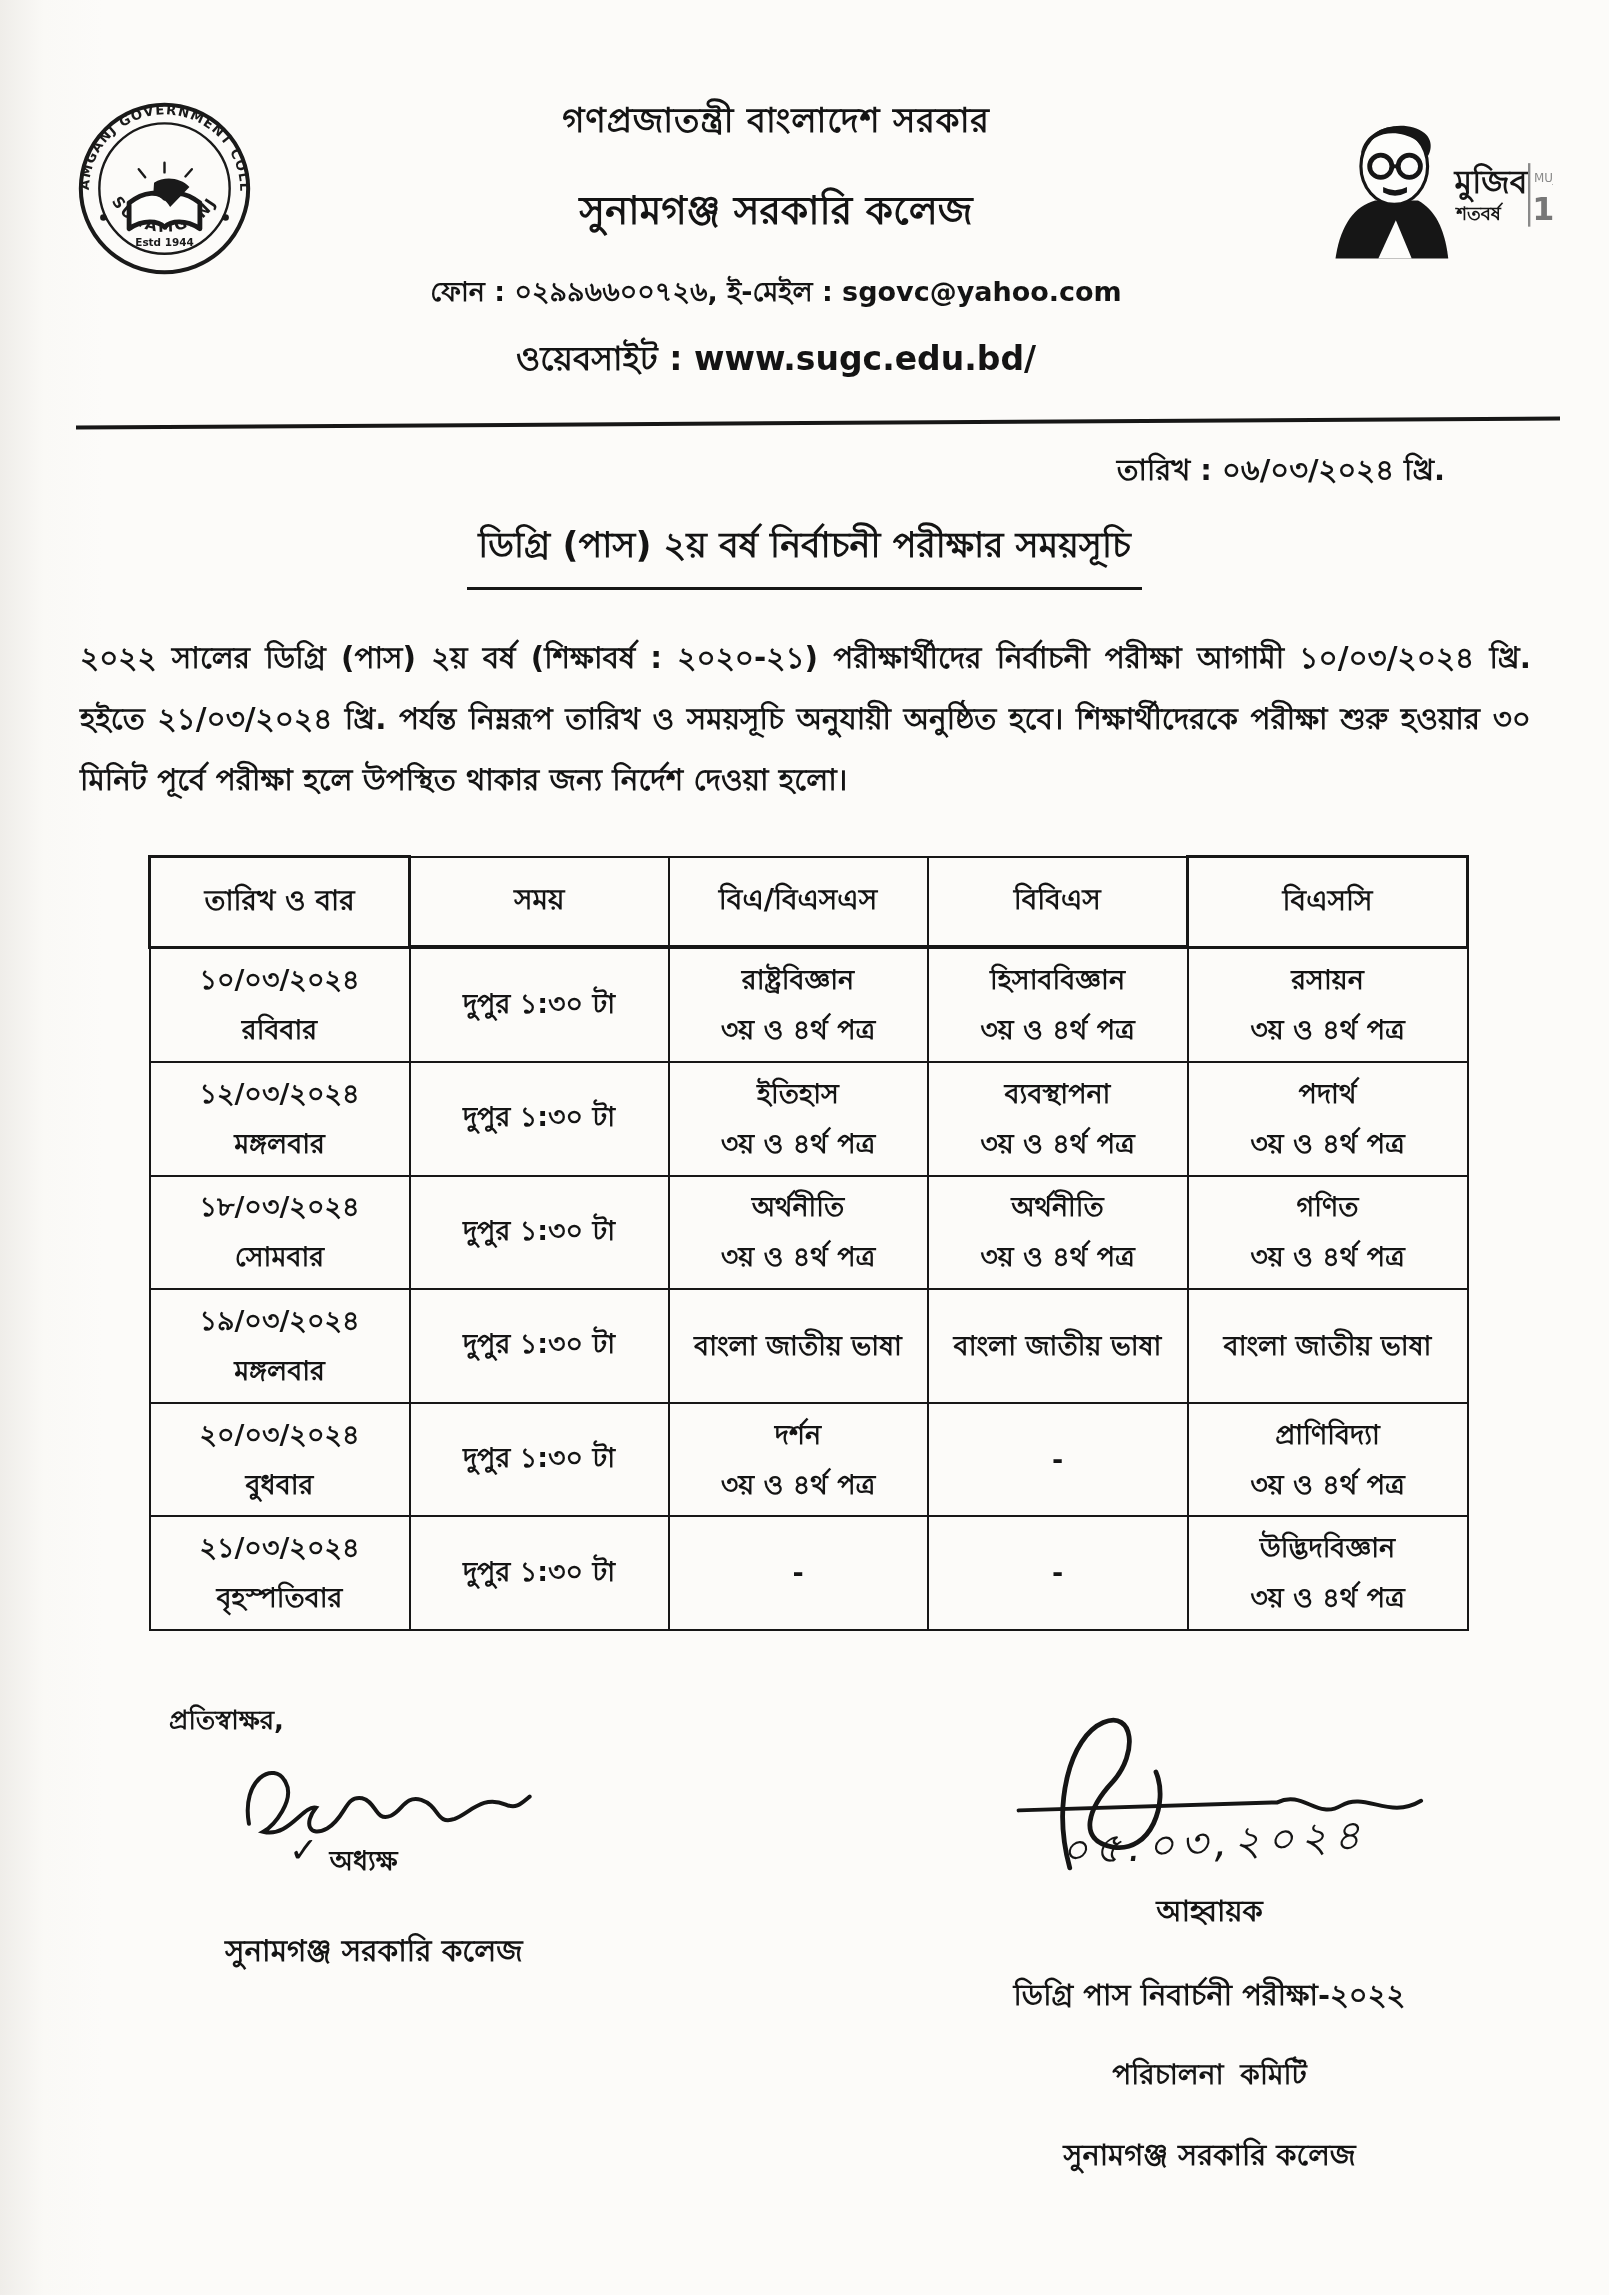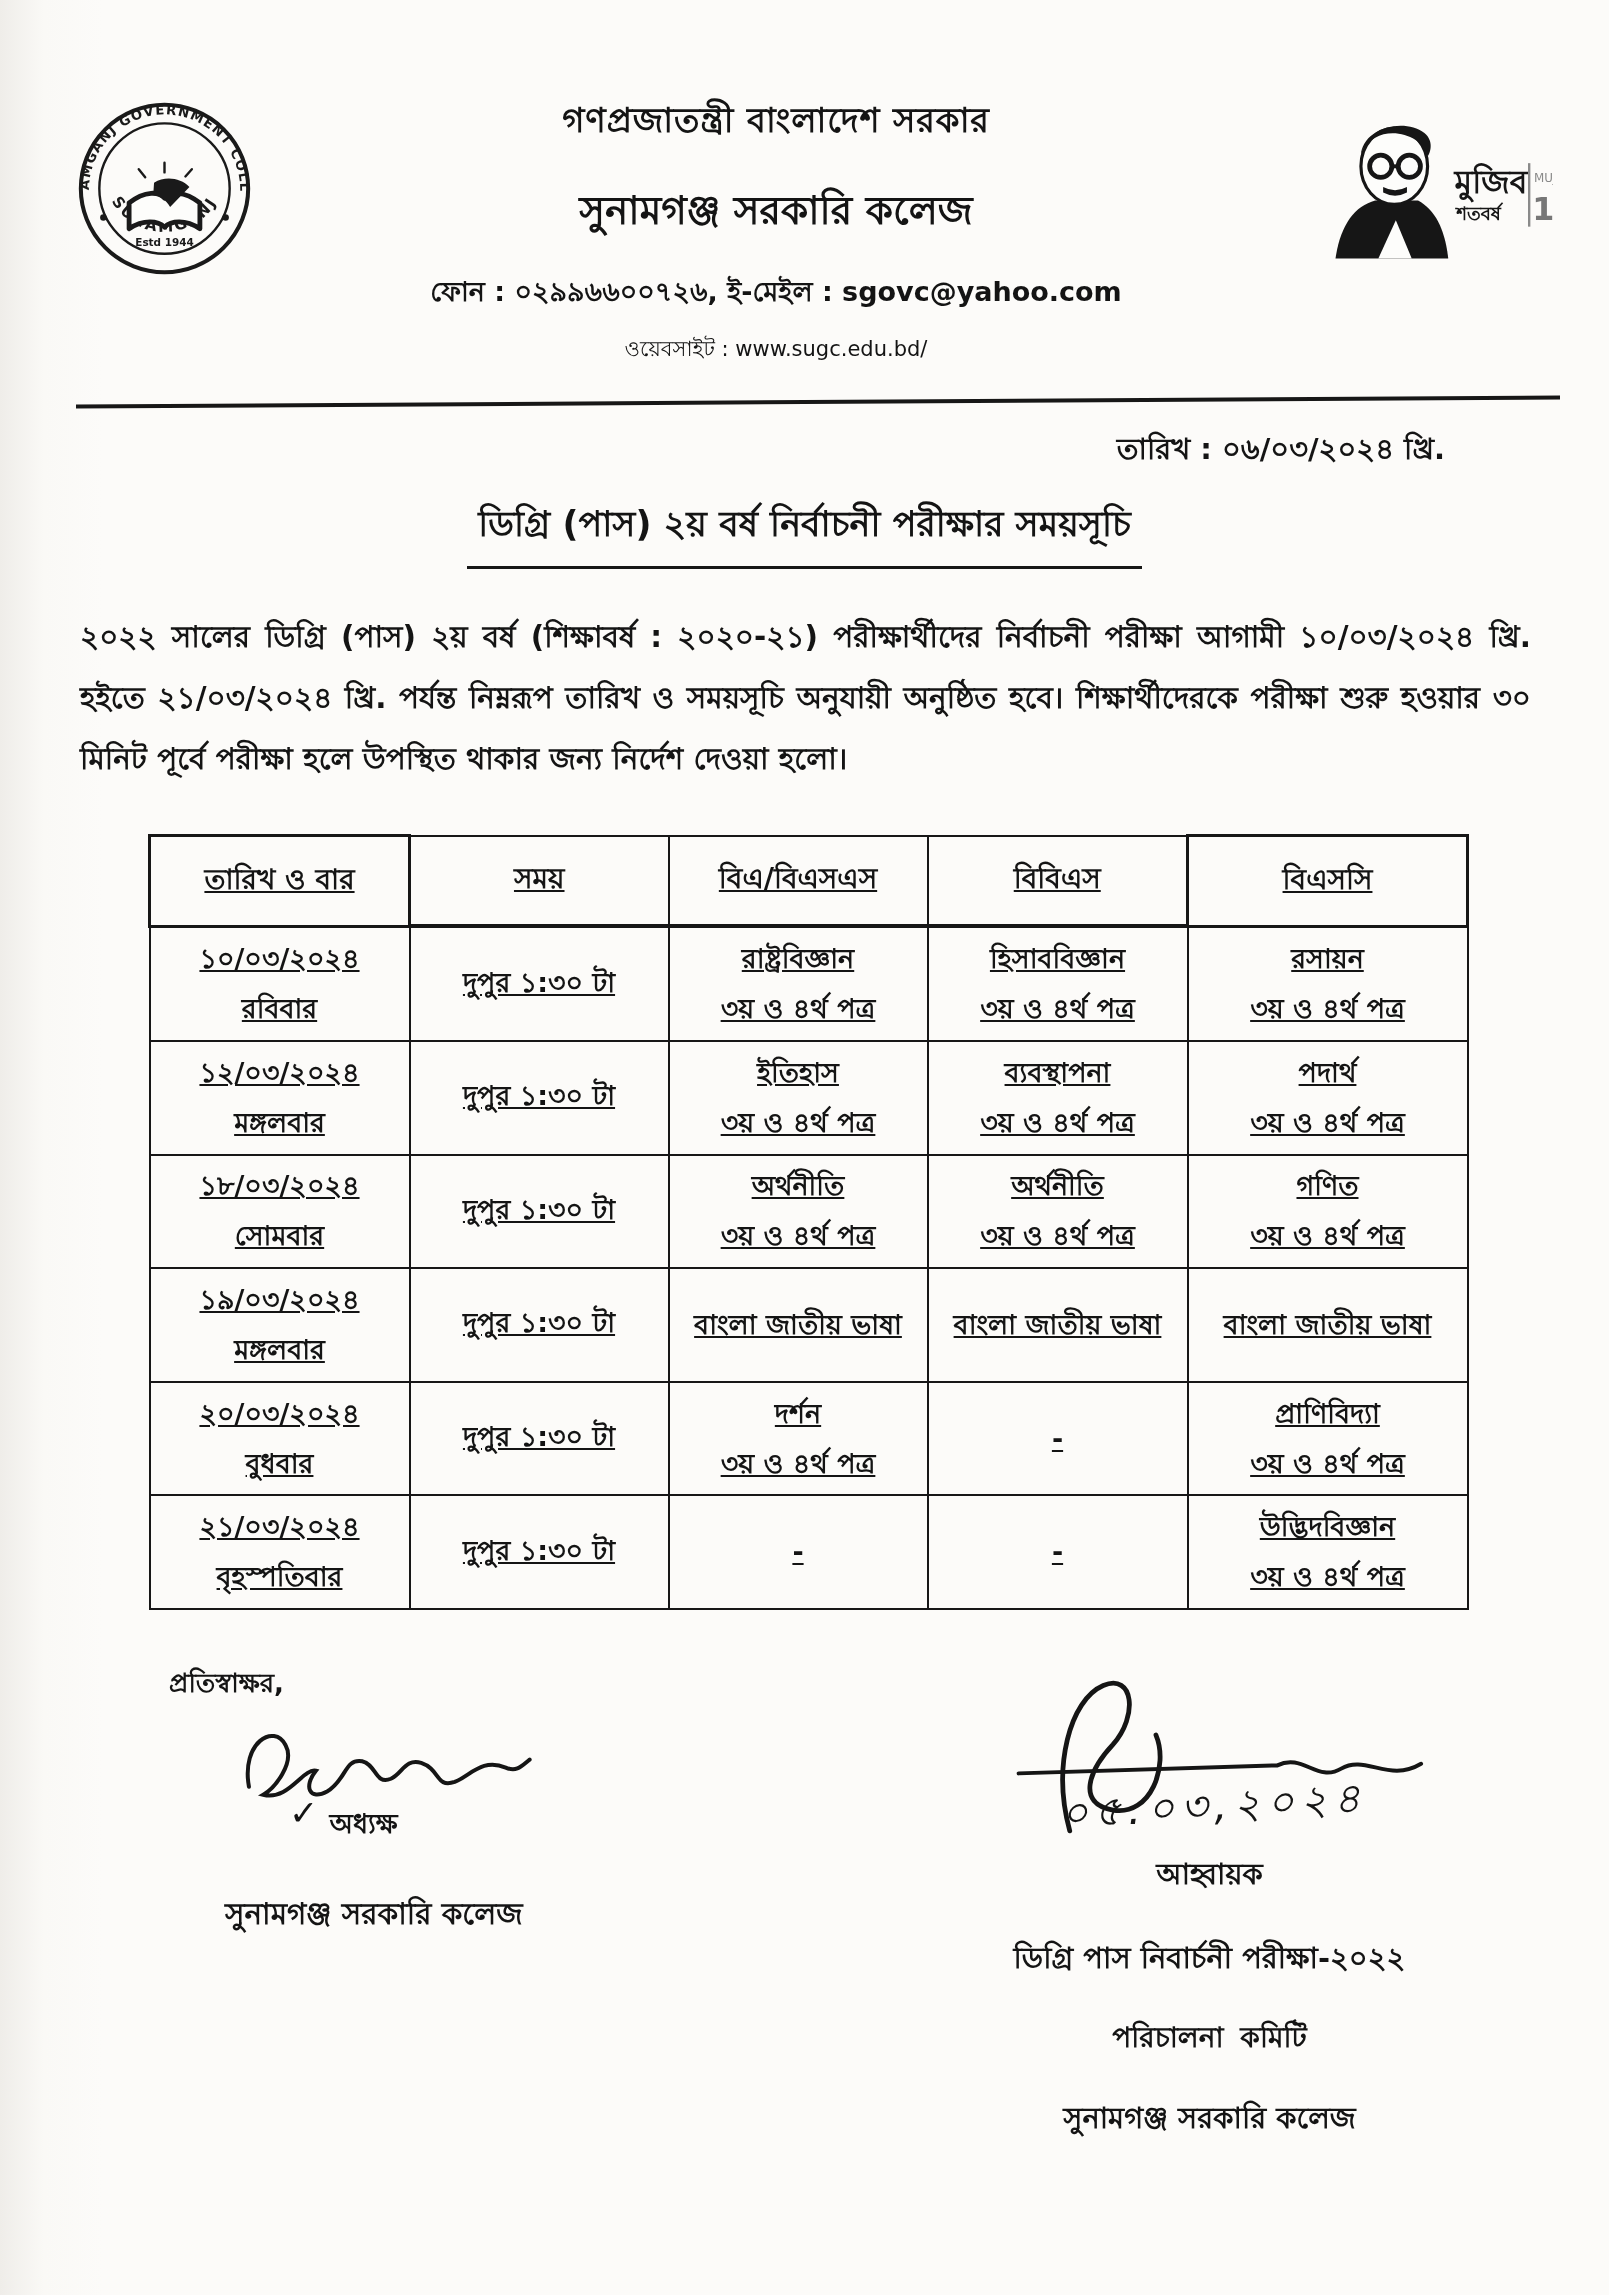--- a/index.html
+++ b/index.html
@@ -21,7 +21,7 @@
   .hdr-line2{font-size:36px;font-weight:700;margin-top:27px;}
   .hdr-line3{font-size:39px;font-weight:700;margin-top:29px;}
   .hdr-phone{font-size:27px;font-weight:700;margin-top:25.5px;}
-  .hdr-web{font-size:21px;font-weight:400;margin-top:17.6px;}
+  .hdr-web{font-size:33px;font-weight:700;margin-top:17.6px;}
   
   .rule{height:4px;background:#171717;margin:32px 49px 0 76px;transform:rotate(-0.35deg);}
   .date-line{text-align:right;margin:22.3px 164px 0 0;font-size:29px;font-weight:600;}

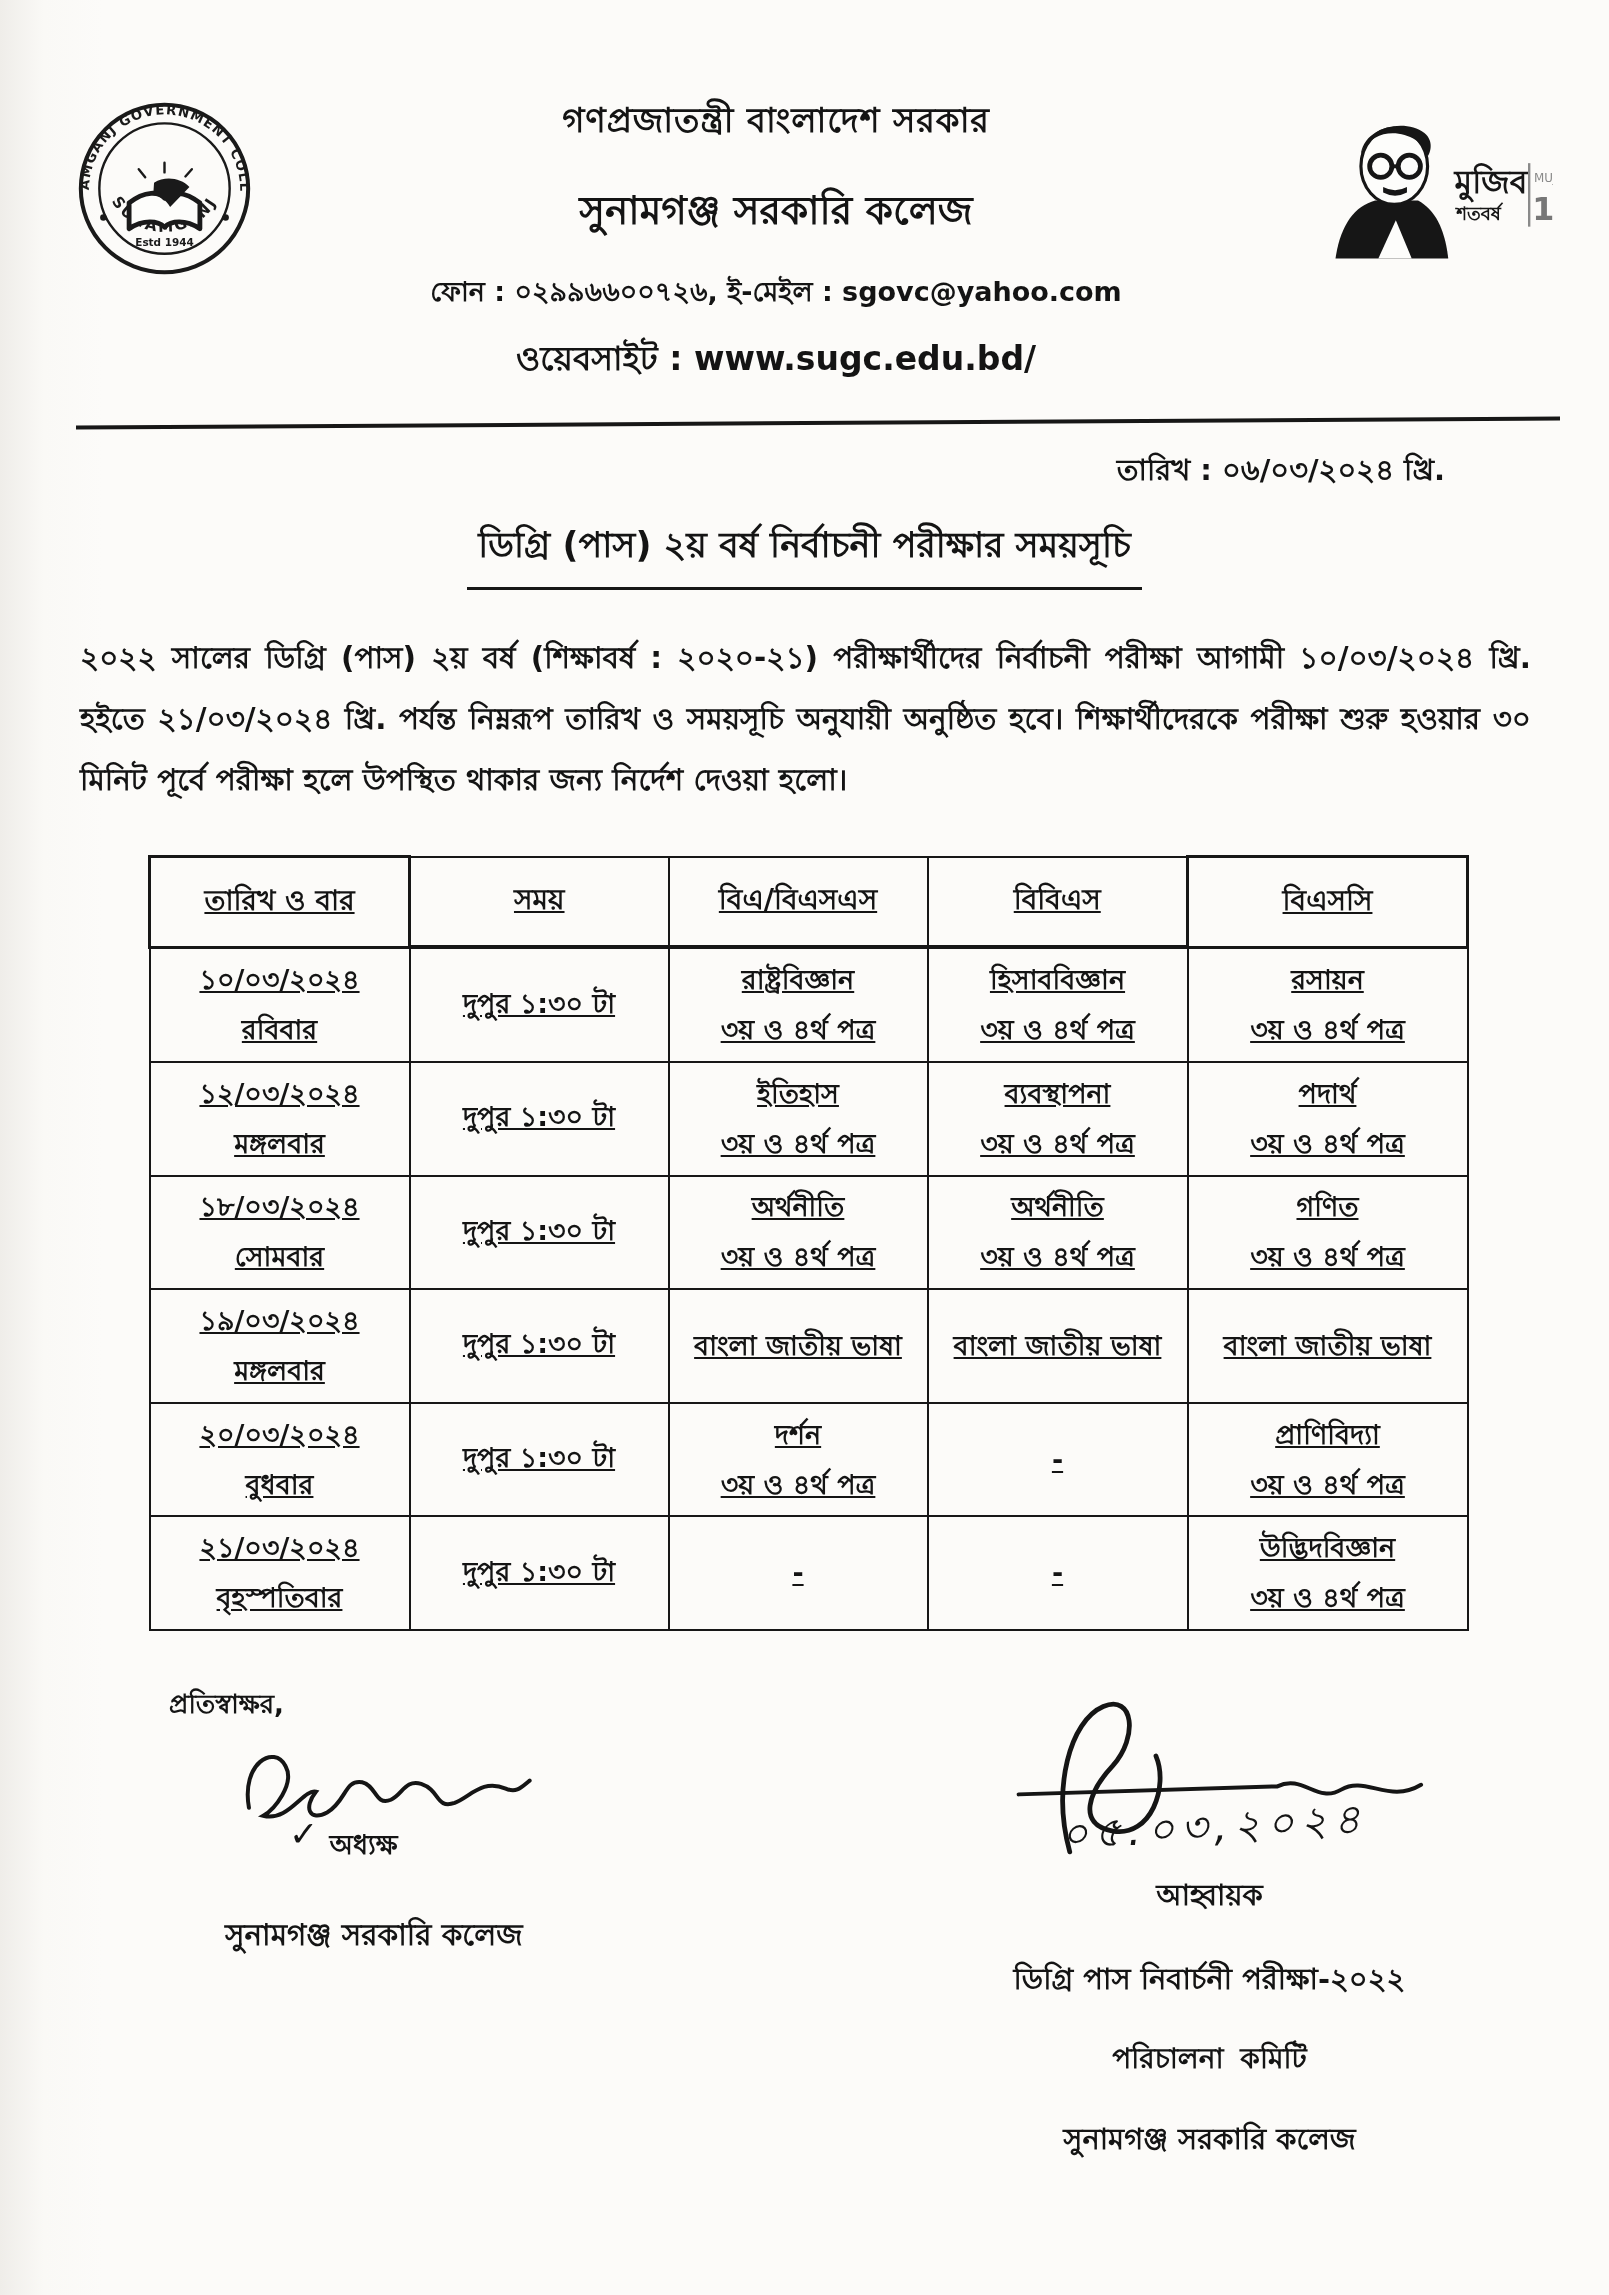--- a/index.html
+++ b/index.html
@@ -30,8 +30,8 @@
   
   .intro{margin:38px 78px 0 80px;font-size:29.5px;font-weight:600;line-height:2.06;text-align:justify;}
   
-  table.sched{border-collapse:collapse;table-layout:fixed;width:1319px;margin:45px 0 0 148px;
-              font-size:27px;font-weight:600;text-decoration:underline;}
+  table.sched{border-collapse:collapse;table-layout:fixed;width:1319px;margin:45px 0 16px 148px;
+              font-size:27px;font-weight:600;}
   .sched th,.sched td{border:2.4px solid #171717;text-align:center;vertical-align:middle;padding:4.8px 3.2px;}
   .sched th{height:78px;font-size:28px;font-weight:700;border-bottom-width:4px;}
   .sched td{height:102px;}

